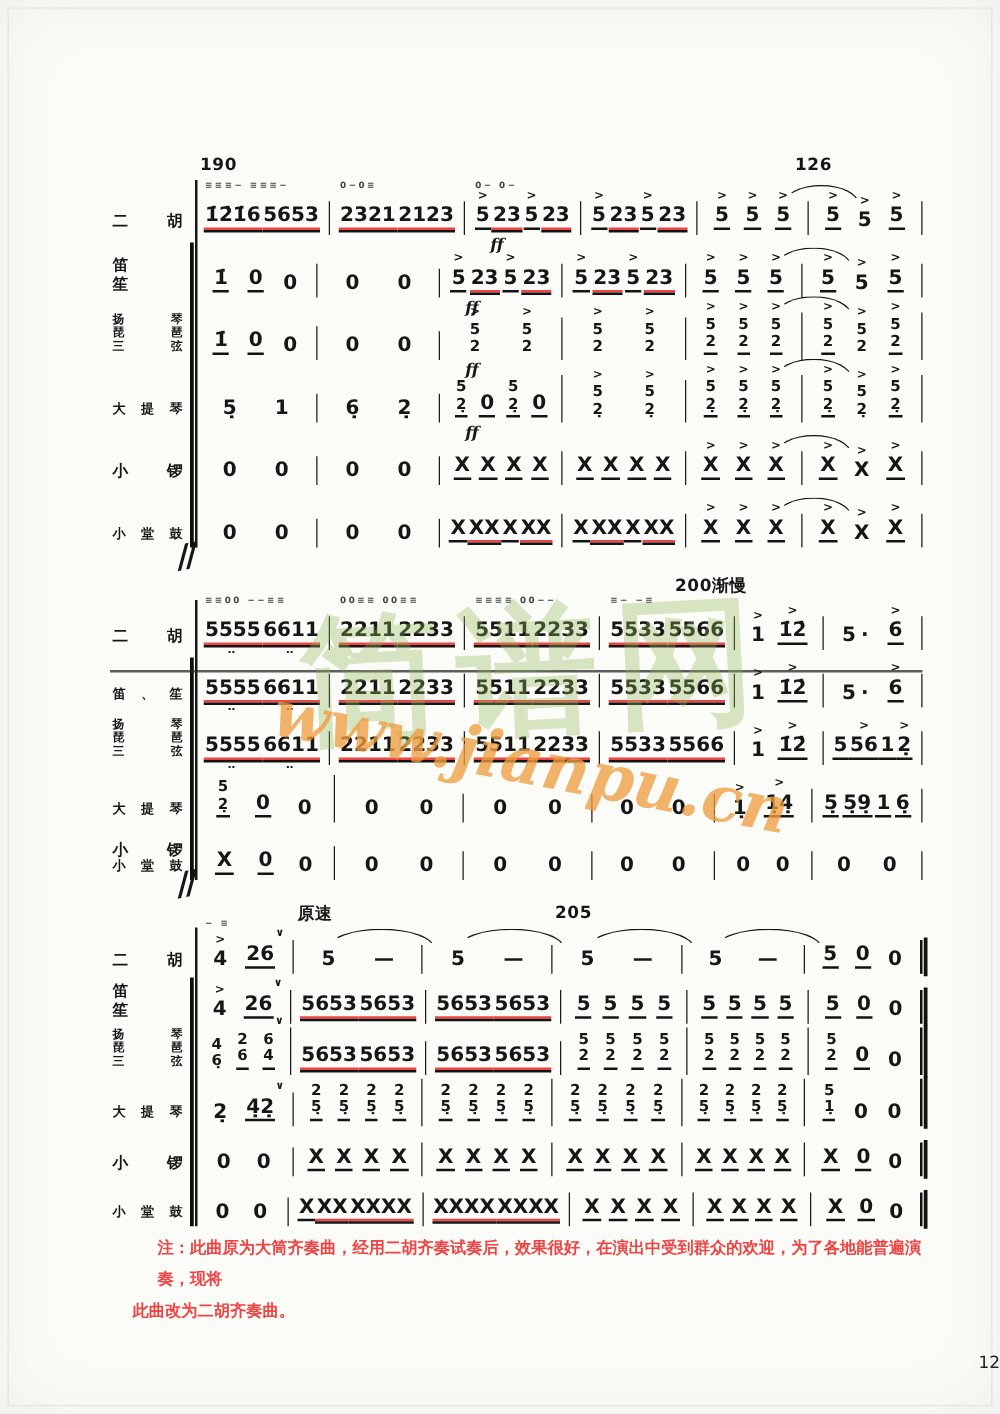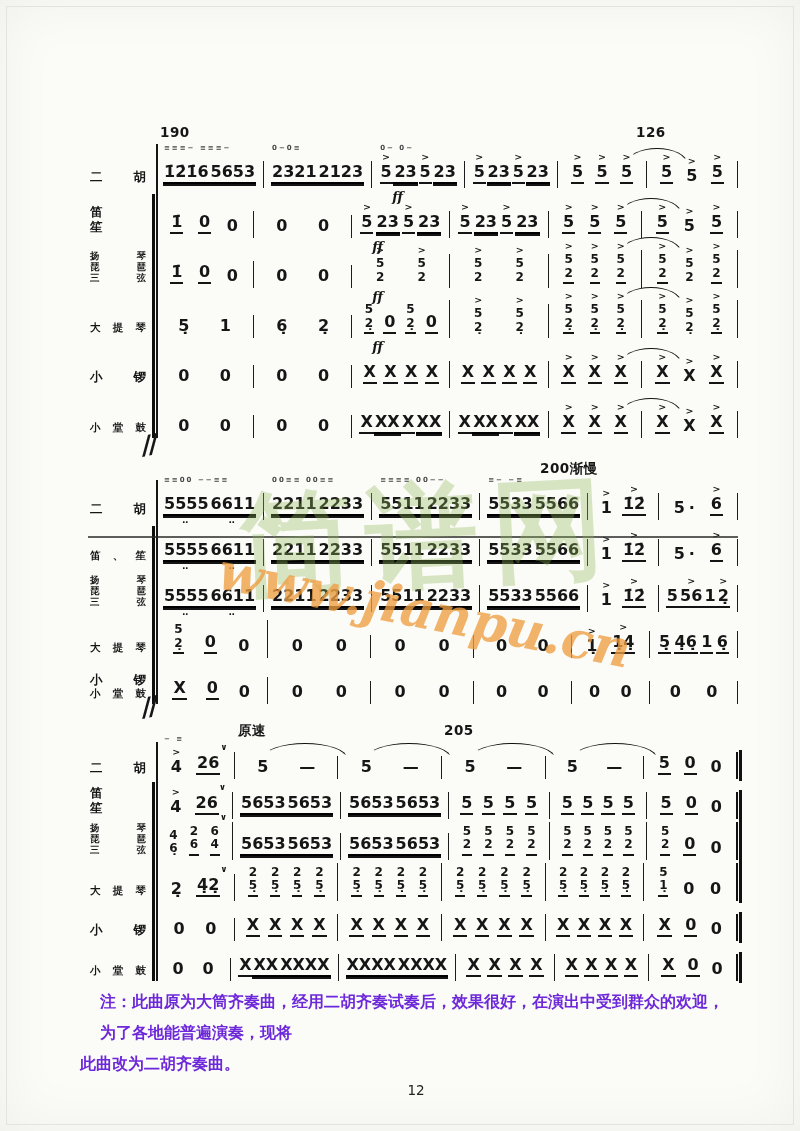--- a/index.html
+++ b/index.html
@@ -33,7 +33,7 @@
 
   .note{position:relative;display:inline-flex;align-items:baseline;font-weight:bold;font-size:16px;line-height:1;padding:0 1px;}
   .note.u1{border-bottom:2px solid #141414;padding-bottom:2px;}
-  .note.u2{border-bottom:2px solid #000000;padding-bottom:2px;}
+  .note.u2{border-bottom:2px solid #ef4444;padding-bottom:2px;}
   .note.u2::after{content:"";position:absolute;left:0;right:0;bottom:-4px;height:2px;background:#141414;}
   .chord{flex-direction:column;align-items:center;font-size:12px;line-height:1.12;}
   .dd{margin-left:4px;font-weight:bold;}

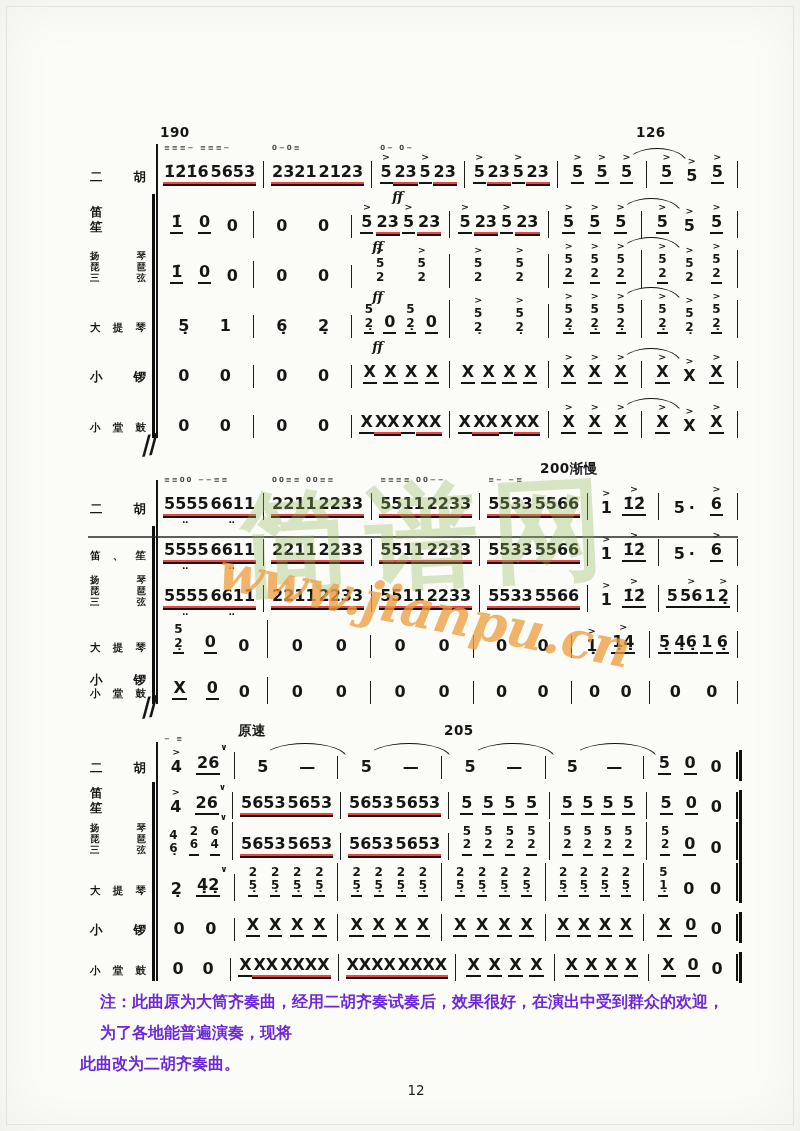--- a/index.html
+++ b/index.html
@@ -872,7 +872,7 @@
               <span>5̣</span>
             </span>
             <span class="note u1">
-              <span>4̣6̣</span>
+              <span>5̣9̣</span>
             </span>
             <span class="note u1">
               <span>1</span>

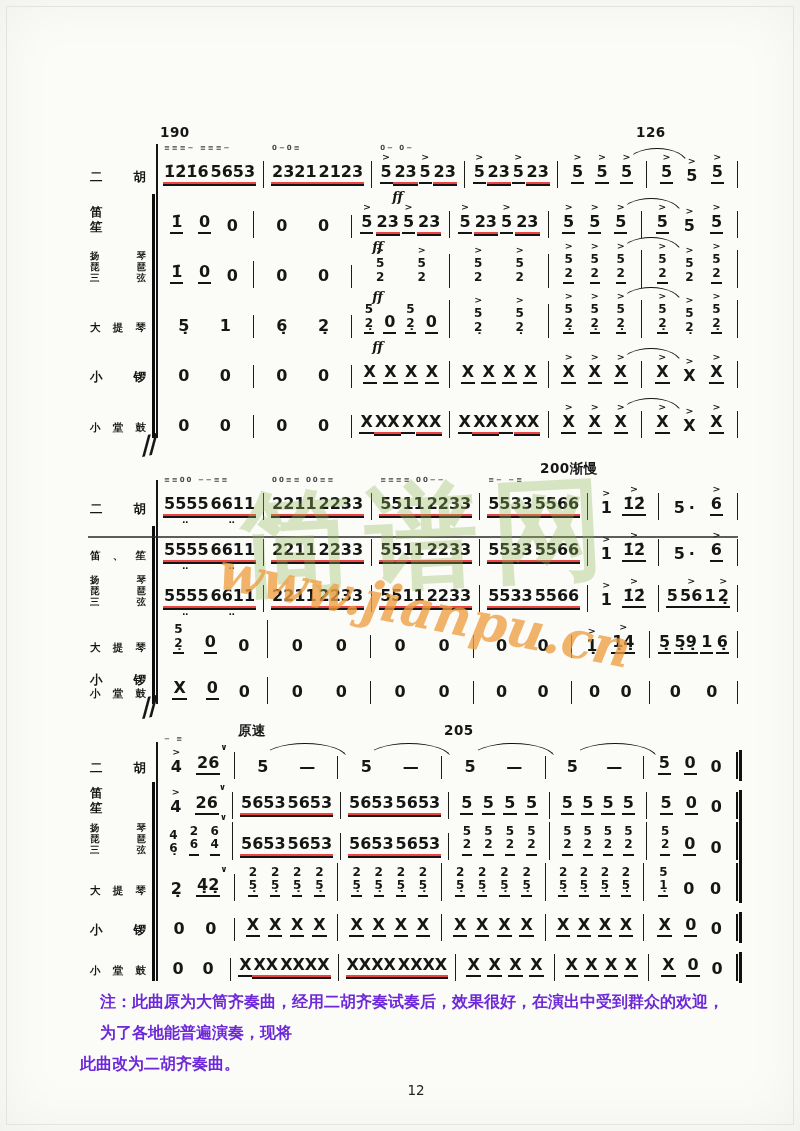--- a/index.html
+++ b/index.html
@@ -58,7 +58,7 @@
           white-space:nowrap;pointer-events:none;z-index:4;}
 
   
-  .footnote{position:absolute;top:986px;left:80px;width:648px;font-size:16px;font-weight:600;line-height:1.95;color:#6d28d9;}
+  .footnote{position:absolute;top:986px;left:106px;width:648px;font-size:13px;font-weight:600;line-height:1.95;color:#ef4444;}
   .footnote .l1{padding-left:20px;}
   .pagenum{position:absolute;top:1082px;left:0;right:0;text-align:center;font-size:13.5px;color:#222;margin-left:32px;}
 </style>

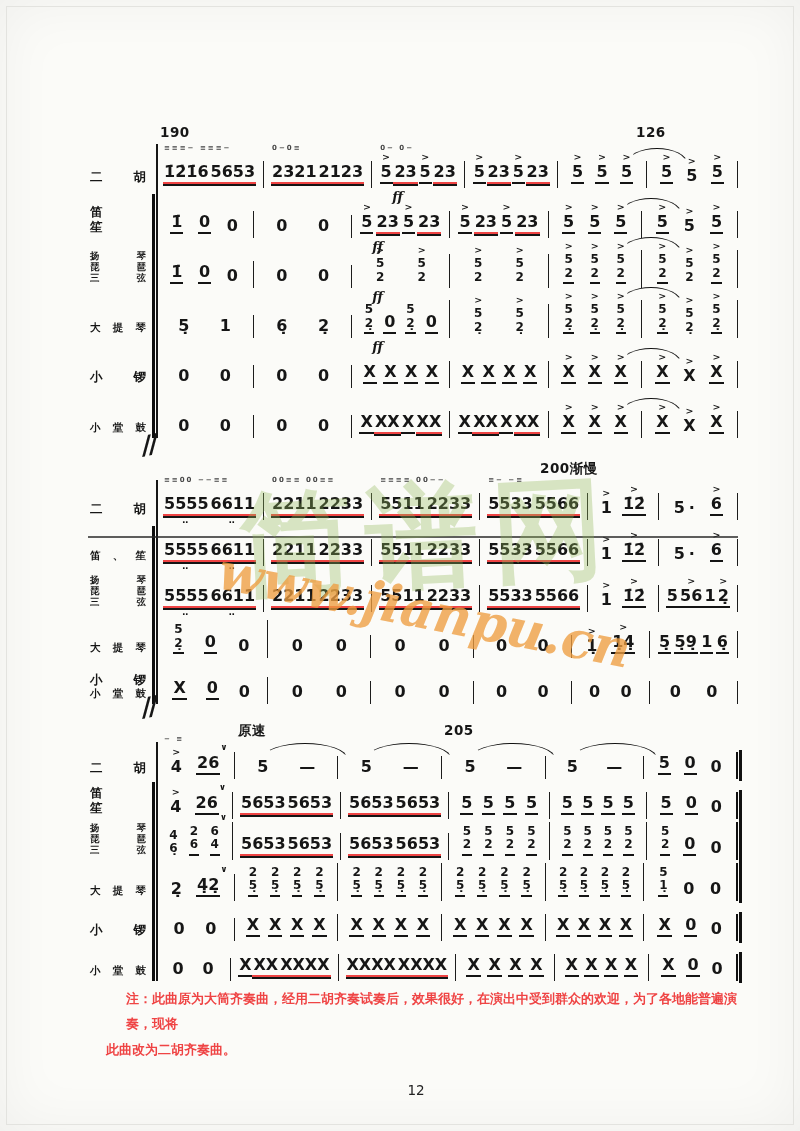--- a/index.html
+++ b/index.html
@@ -60,7 +60,7 @@
   
   .footnote{position:absolute;top:986px;left:106px;width:648px;font-size:13px;font-weight:600;line-height:1.95;color:#ef4444;}
   .footnote .l1{padding-left:20px;}
-  .pagenum{position:absolute;top:1082px;left:0;right:0;text-align:center;font-size:13.5px;color:#222;margin-left:32px;}
+  .pagenum{position:absolute;top:1082px;left:0;right:0;text-align:right;font-size:13.5px;color:#222;margin-left:32px;}
 </style>
 </head>
 <body>

